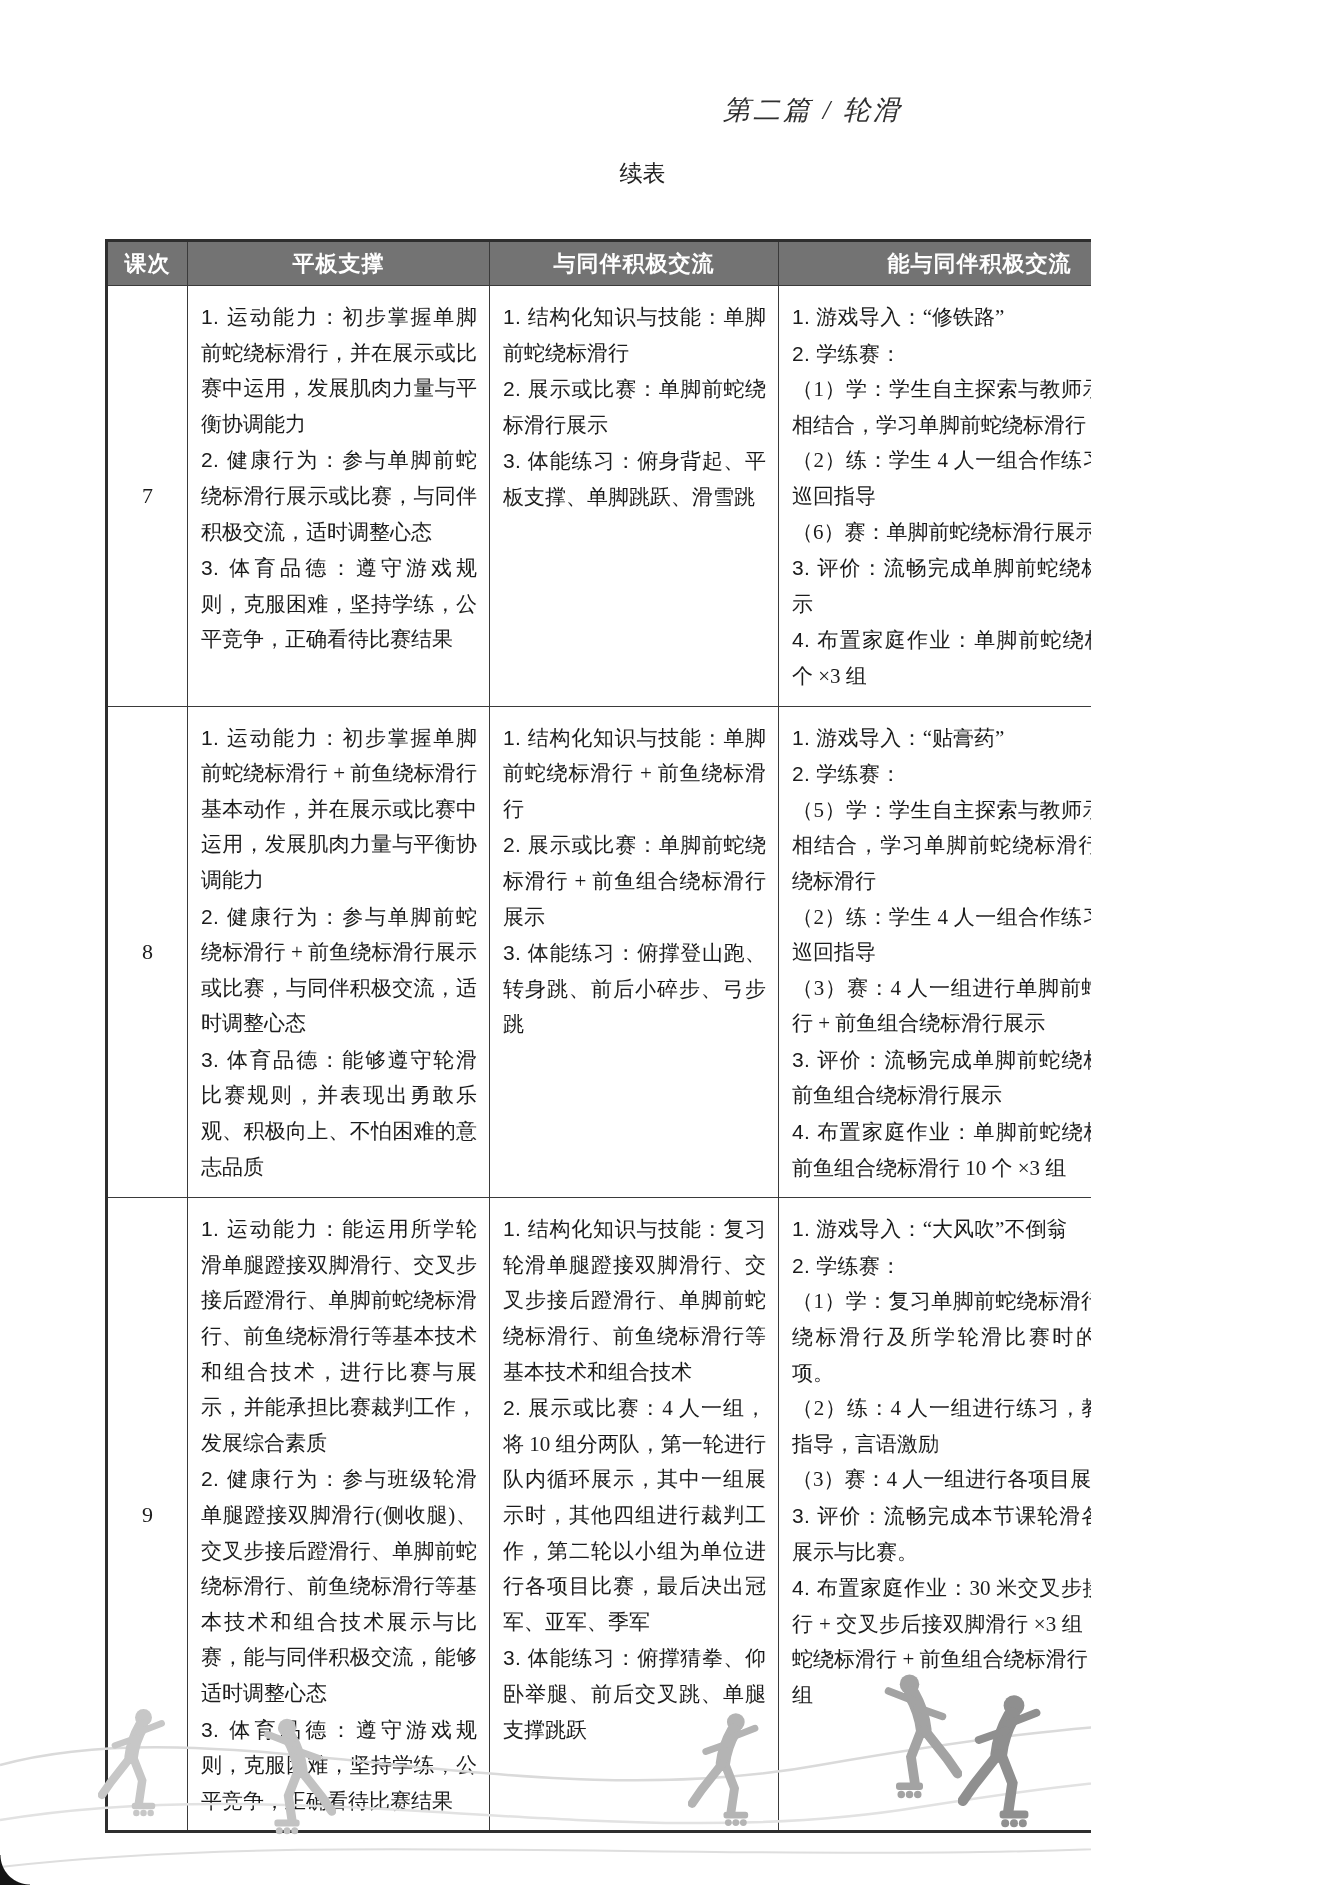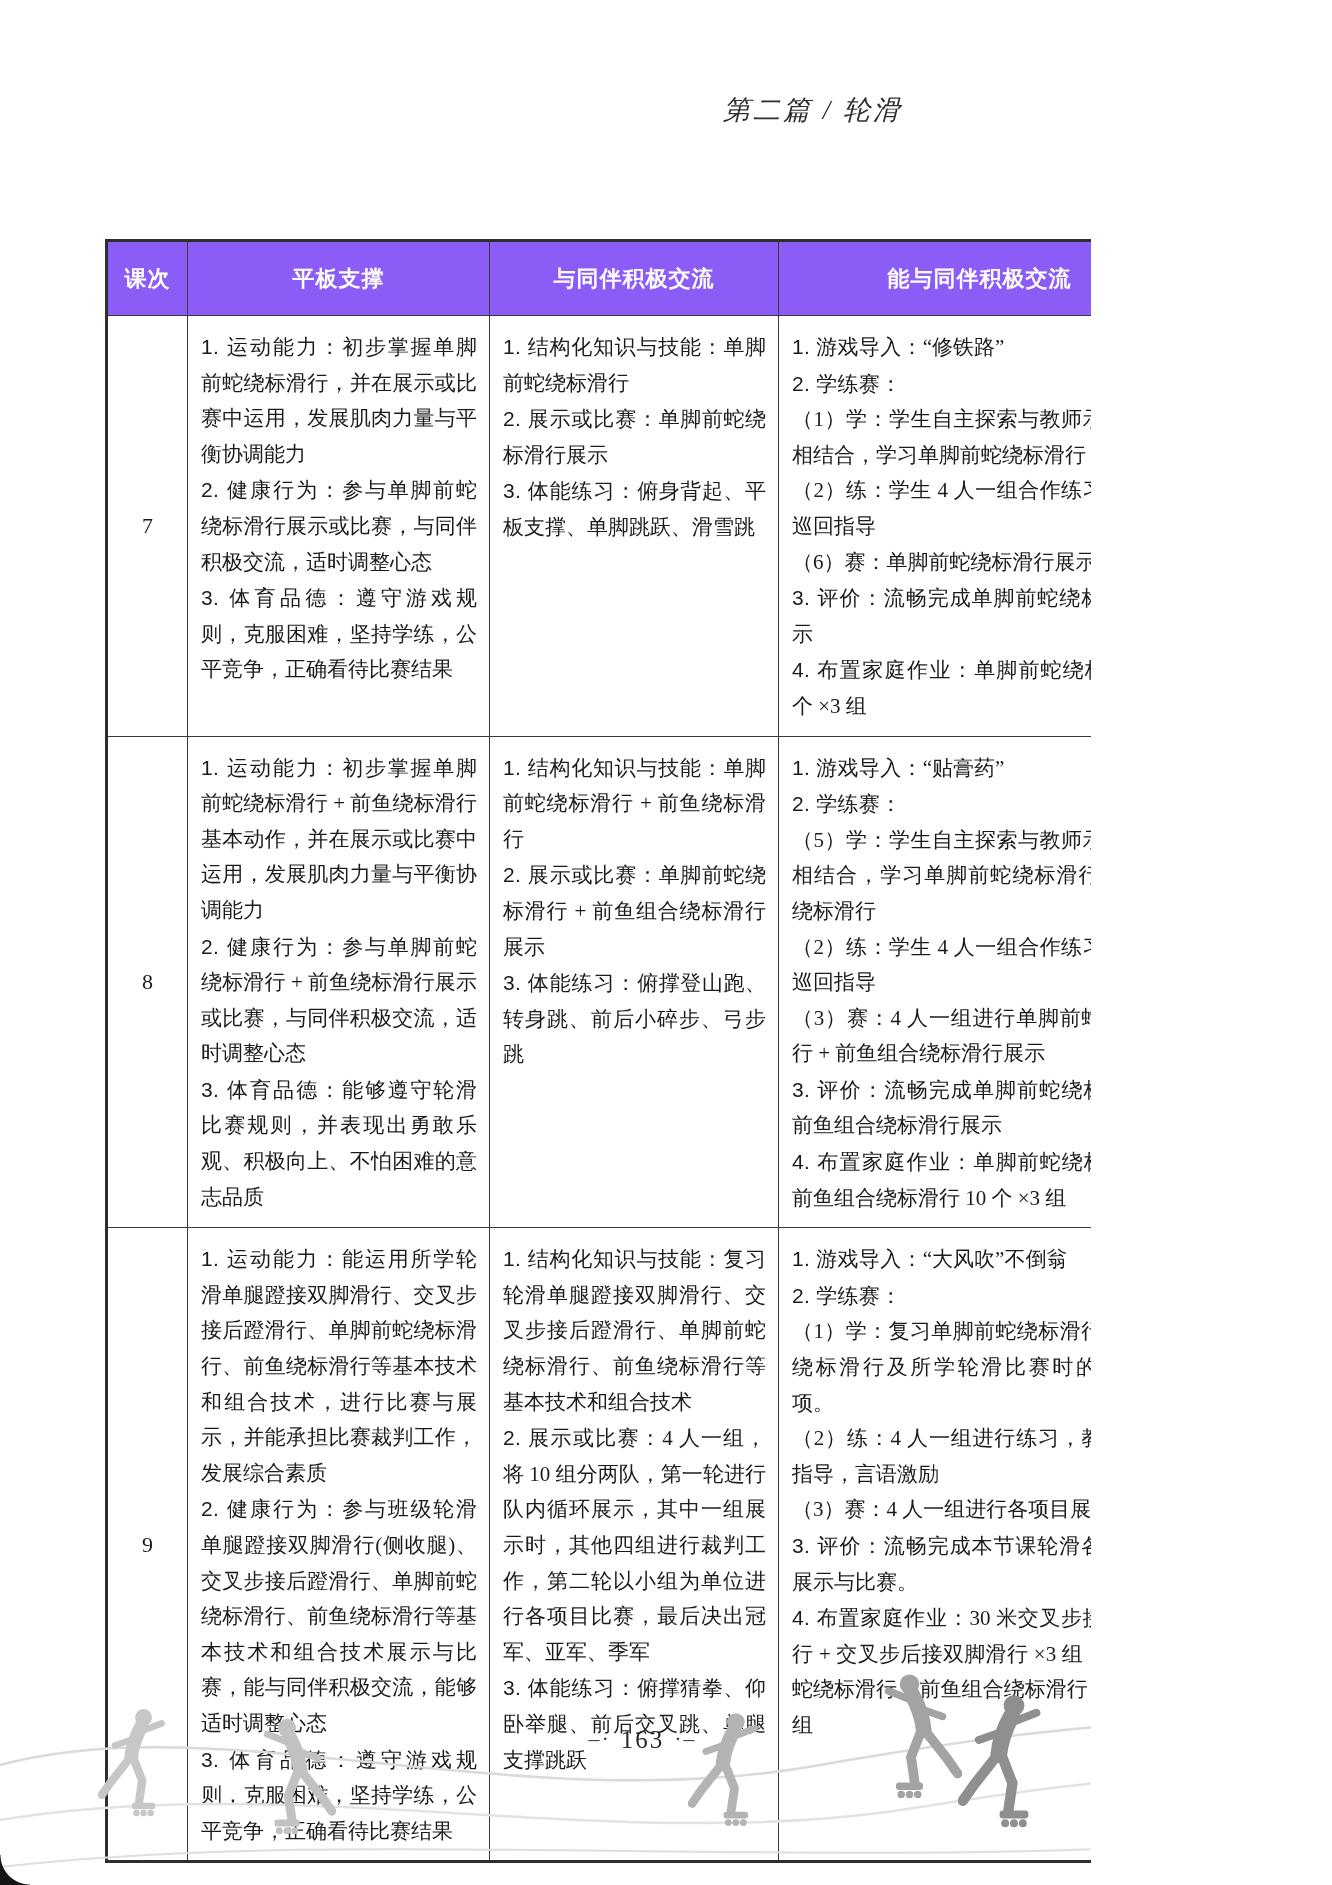--- a/index.html
+++ b/index.html
@@ -80,6 +80,7 @@
 
   <div class="running-head">第二篇 / 轮滑</div>
 
+  <div class="table-caption">续表</div>
 
   <div class="tbl-wrap">
     <table class="lesson-table">

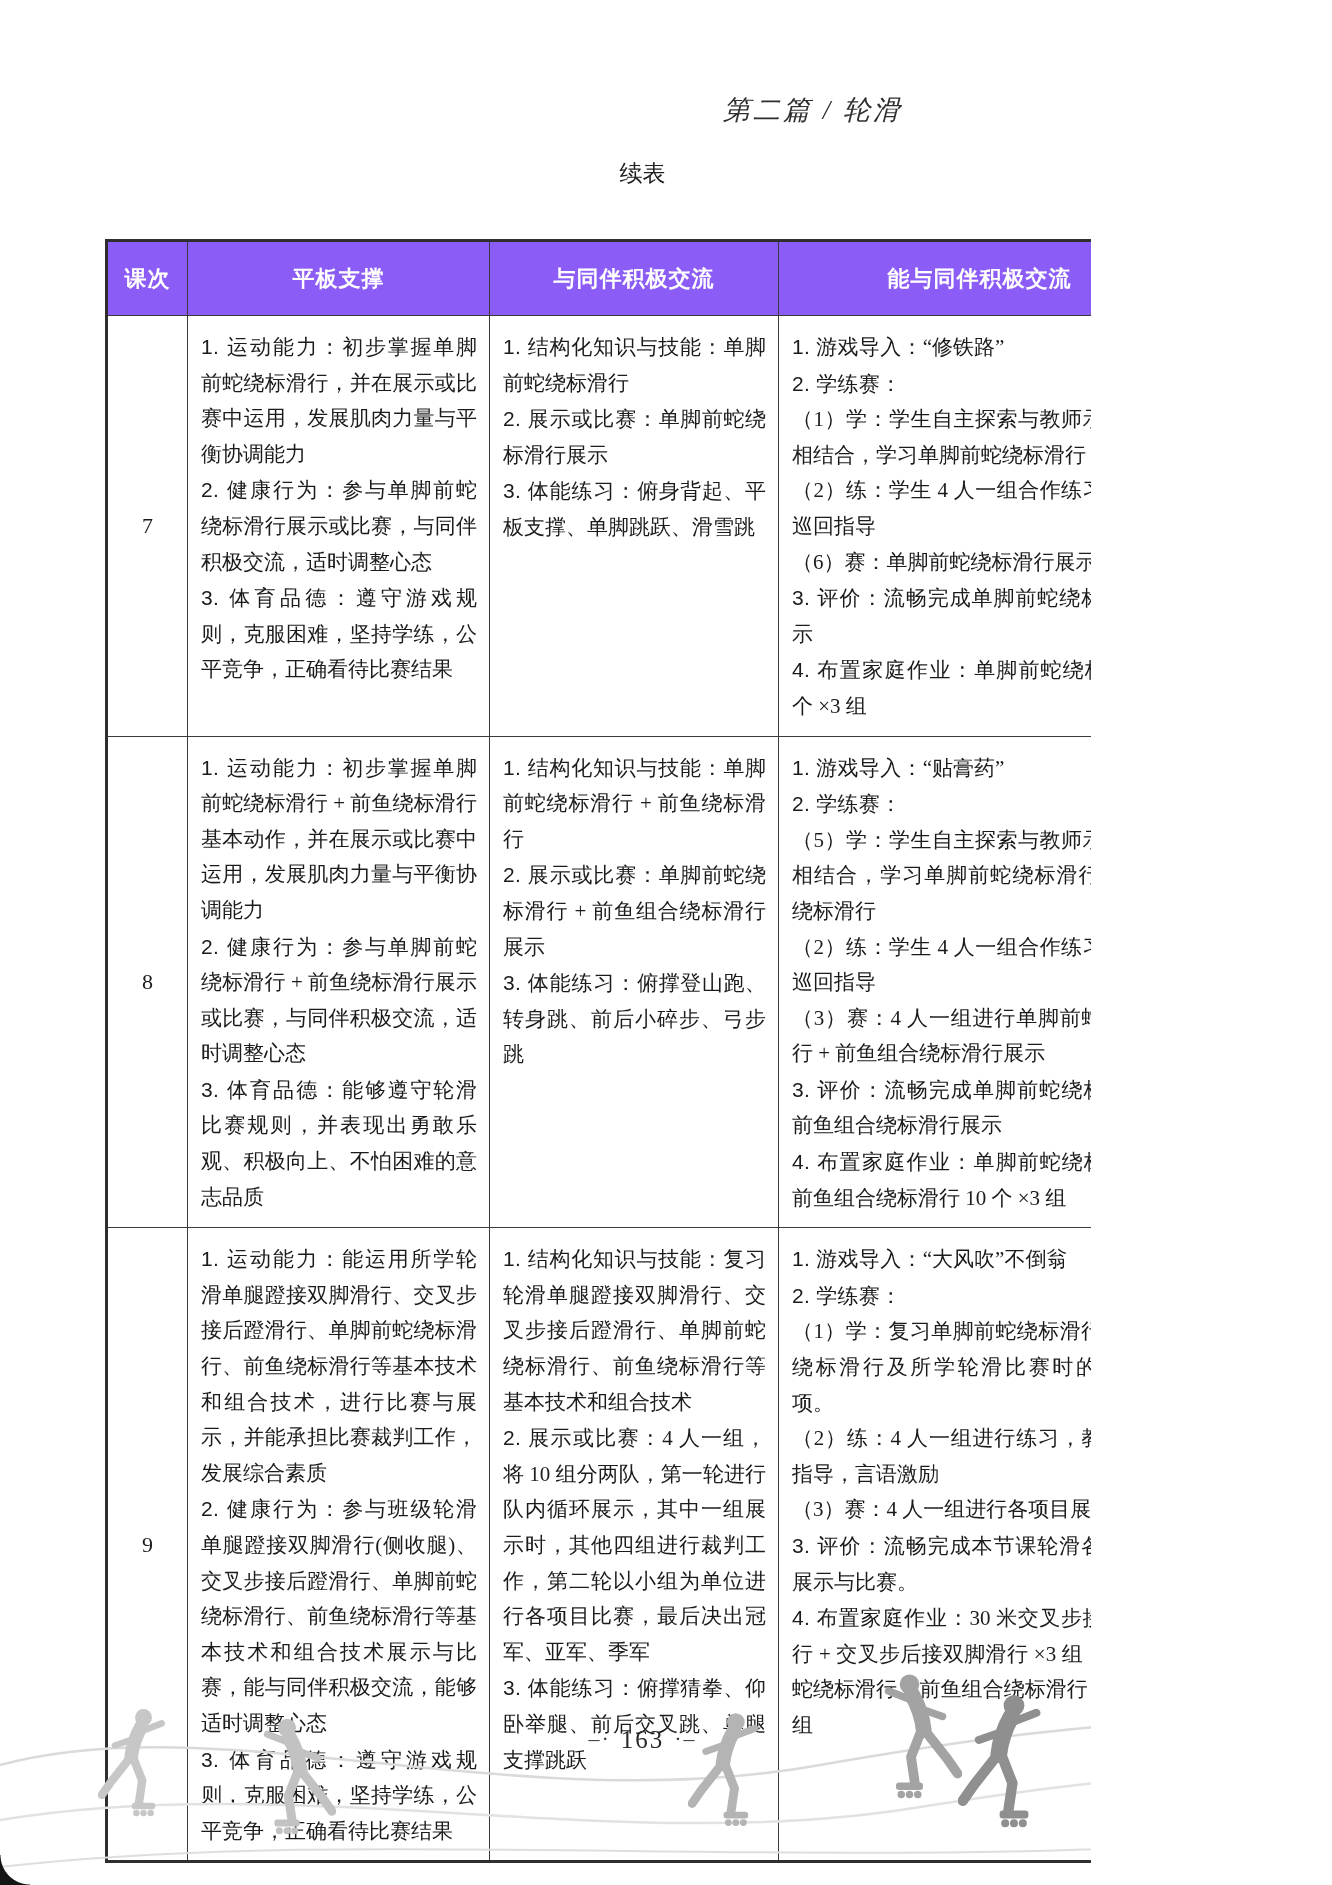--- a/index.html
+++ b/index.html
@@ -34,10 +34,10 @@
   .lesson-table col.c3{width:289px;}
   .lesson-table col.c4{width:403px;}
   .lesson-table th{
-    background:#8b5cf6;color:#ffffff;
+    background:#737373;color:#ffffff;
     font-family:"Liberation Sans",sans-serif;
     font-weight:700;font-size:22px;
-    height:43px;padding:15px;
+    height:43px;padding:0;
     border:1.6px solid #3a3a3a;
     letter-spacing:1px;
   }

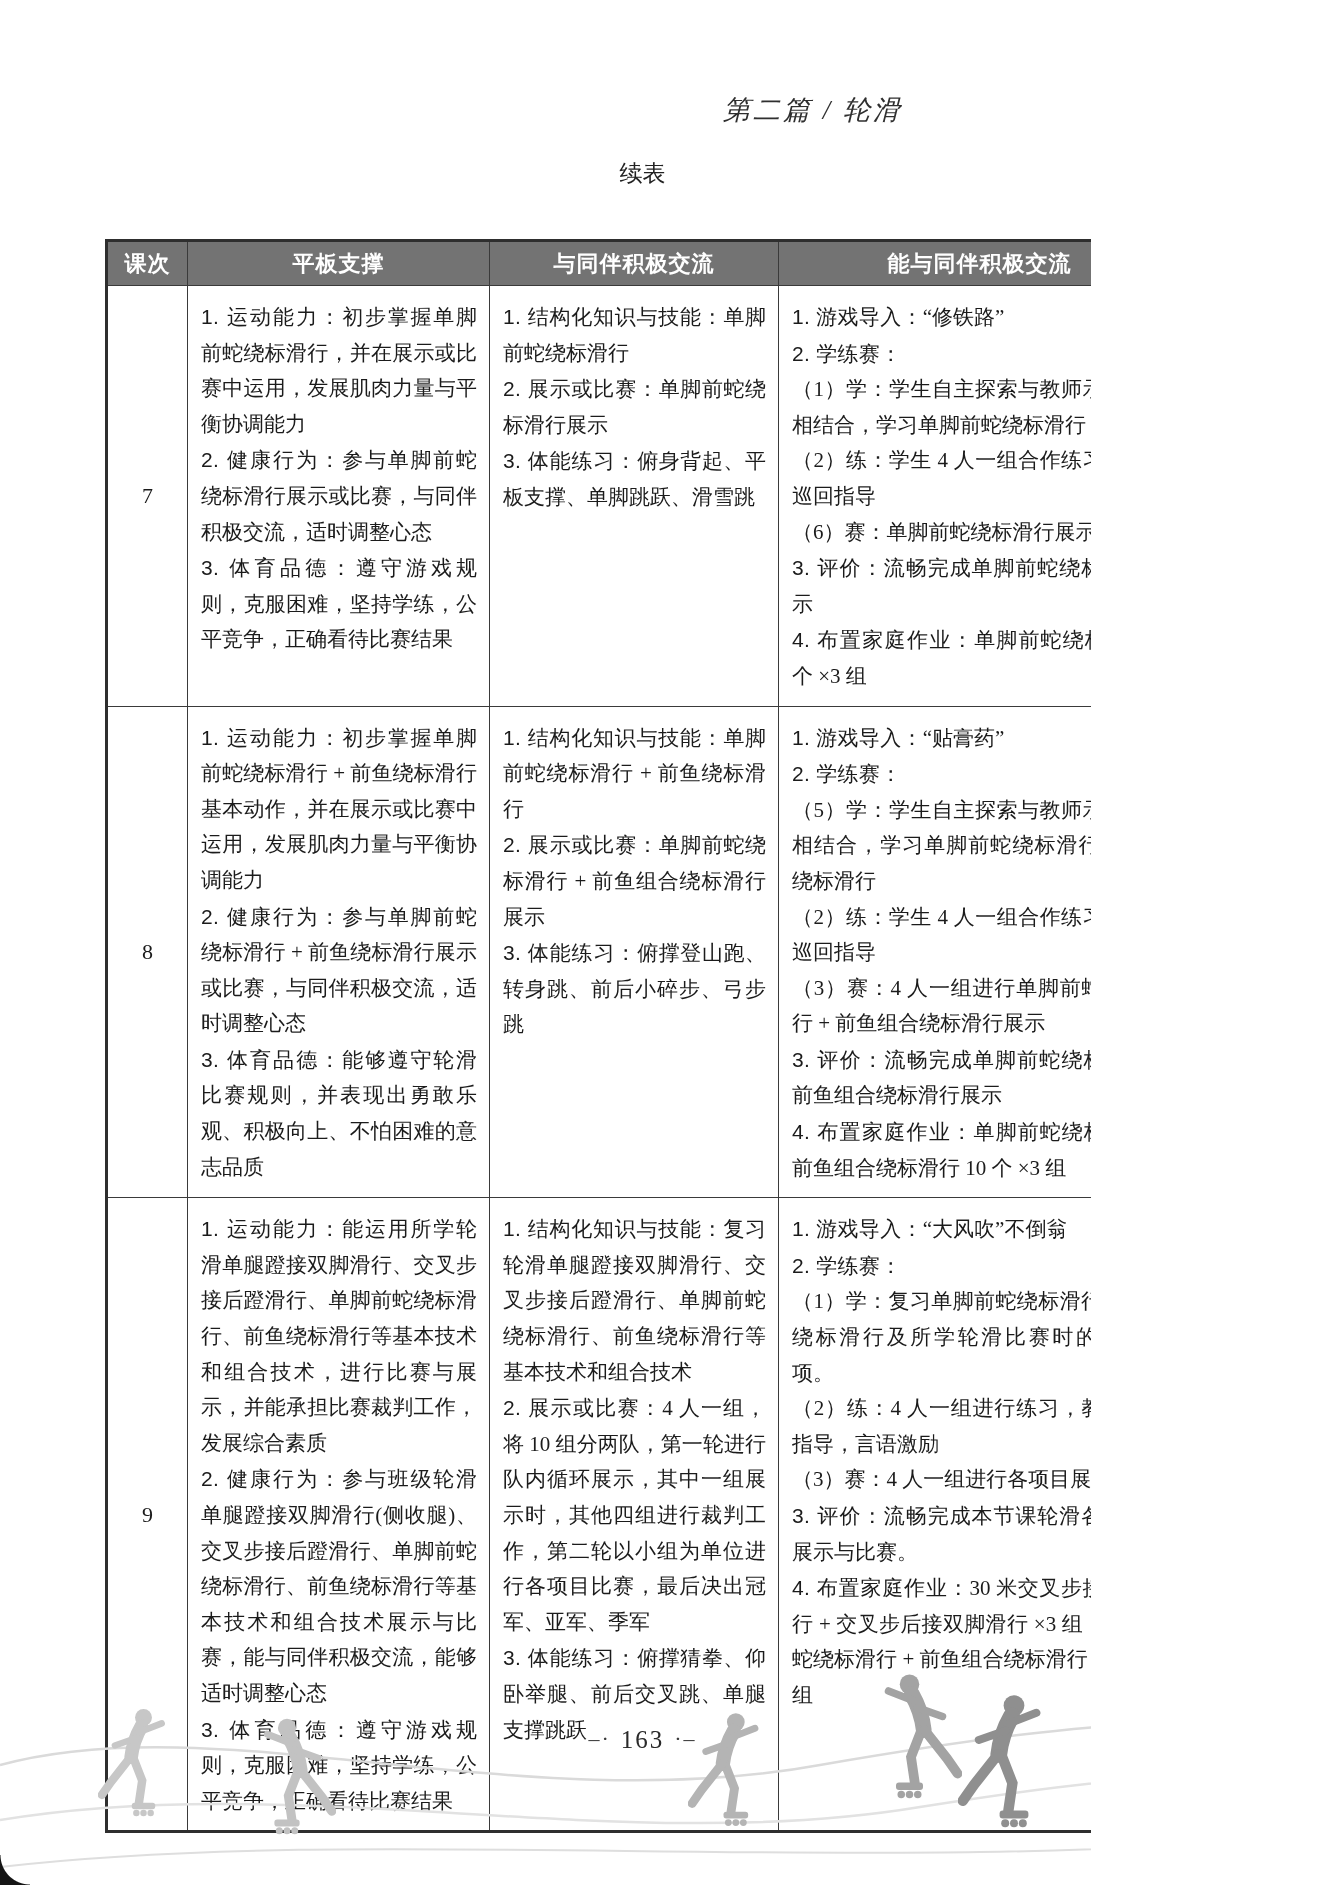--- a/index.html
+++ b/index.html
@@ -169,9 +169,6 @@
     </table>
   </div>
 
-  <div class="folio">
-    <span class="dash">–·</span><span>163</span><span class="dash">·–</span>
-  </div>
 
   <div class="decor">
     <svg class="waves" width="1332" height="270" viewBox="0 0 1332 270">

